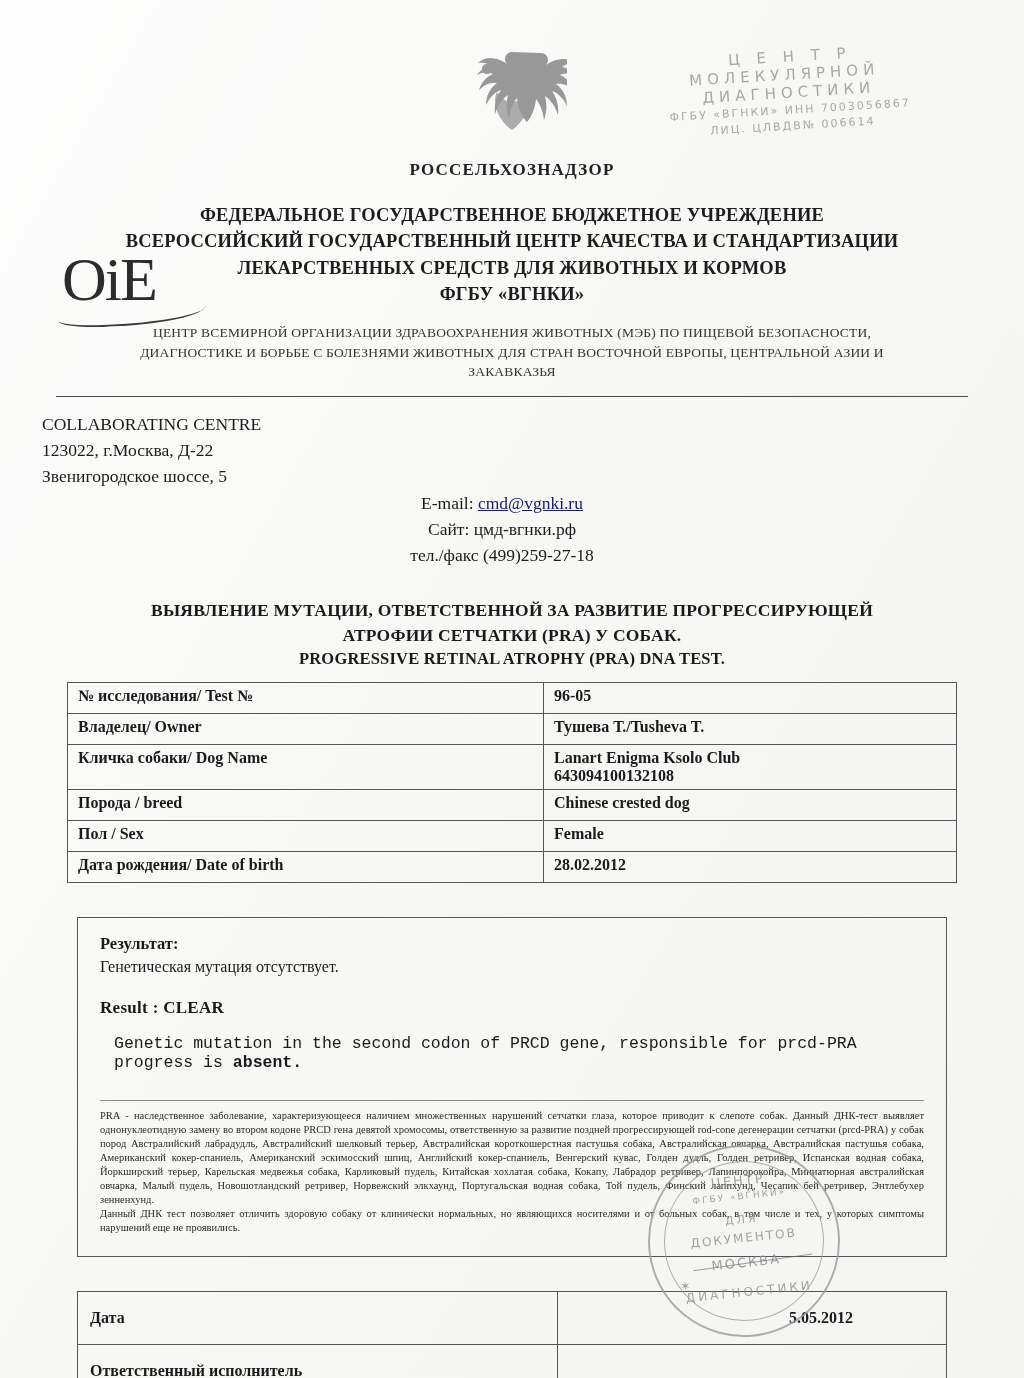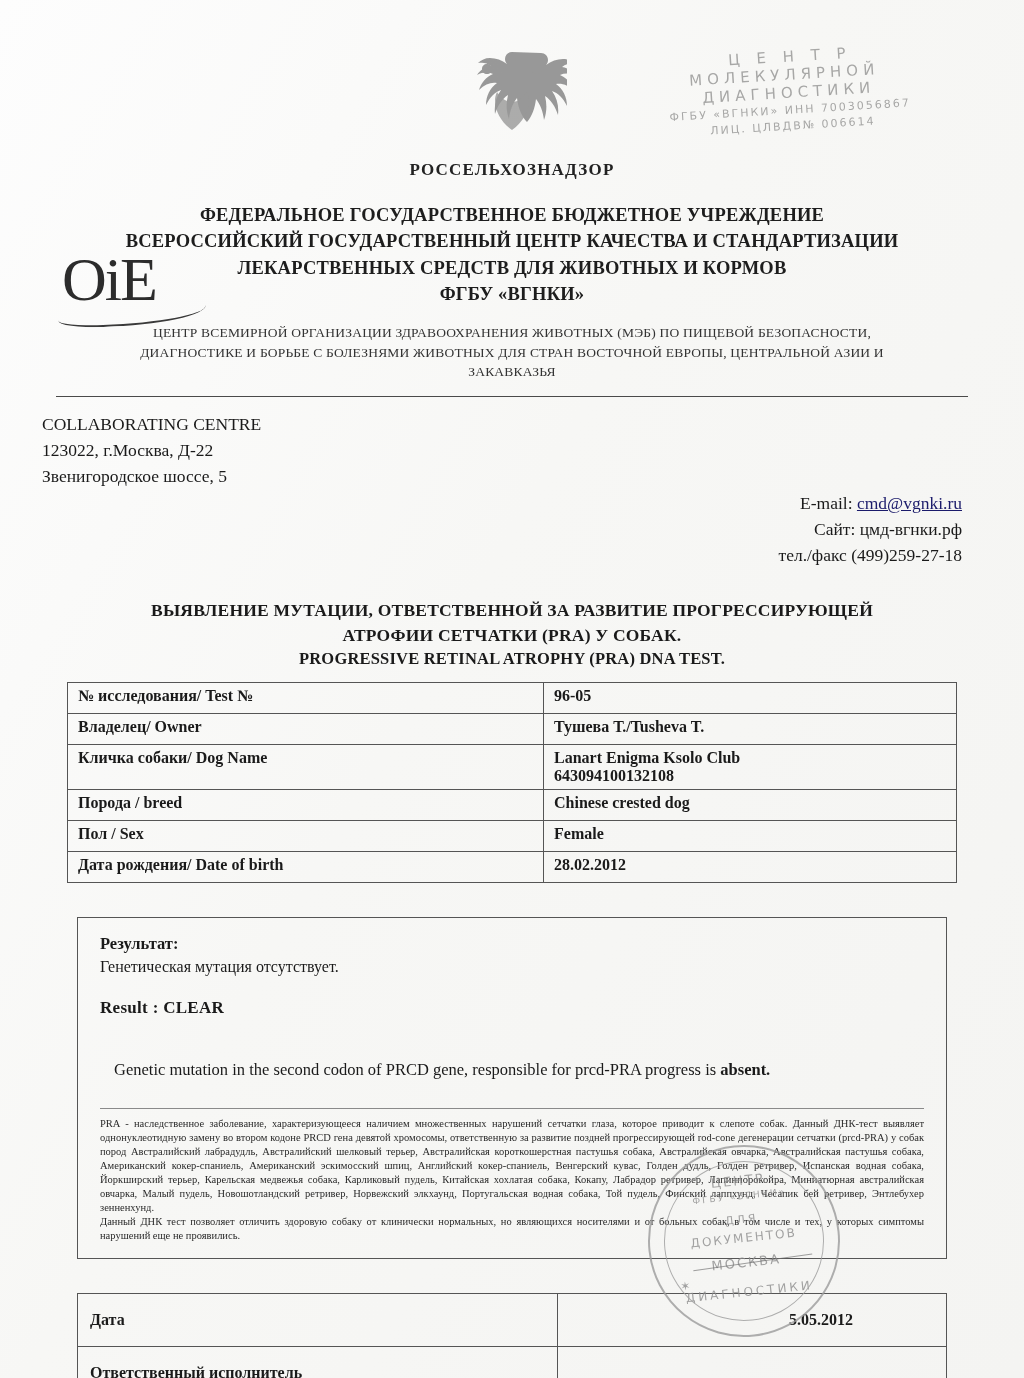--- a/index.html
+++ b/index.html
@@ -138,7 +138,7 @@
     flex-direction: column;
   }
   .contacts .left { text-align: left; }
-  .contacts .right { text-align: right; }
+  .contacts .right { text-align: center; }
   .contacts a {
     color: #1b1b6b;
     text-decoration: underline;

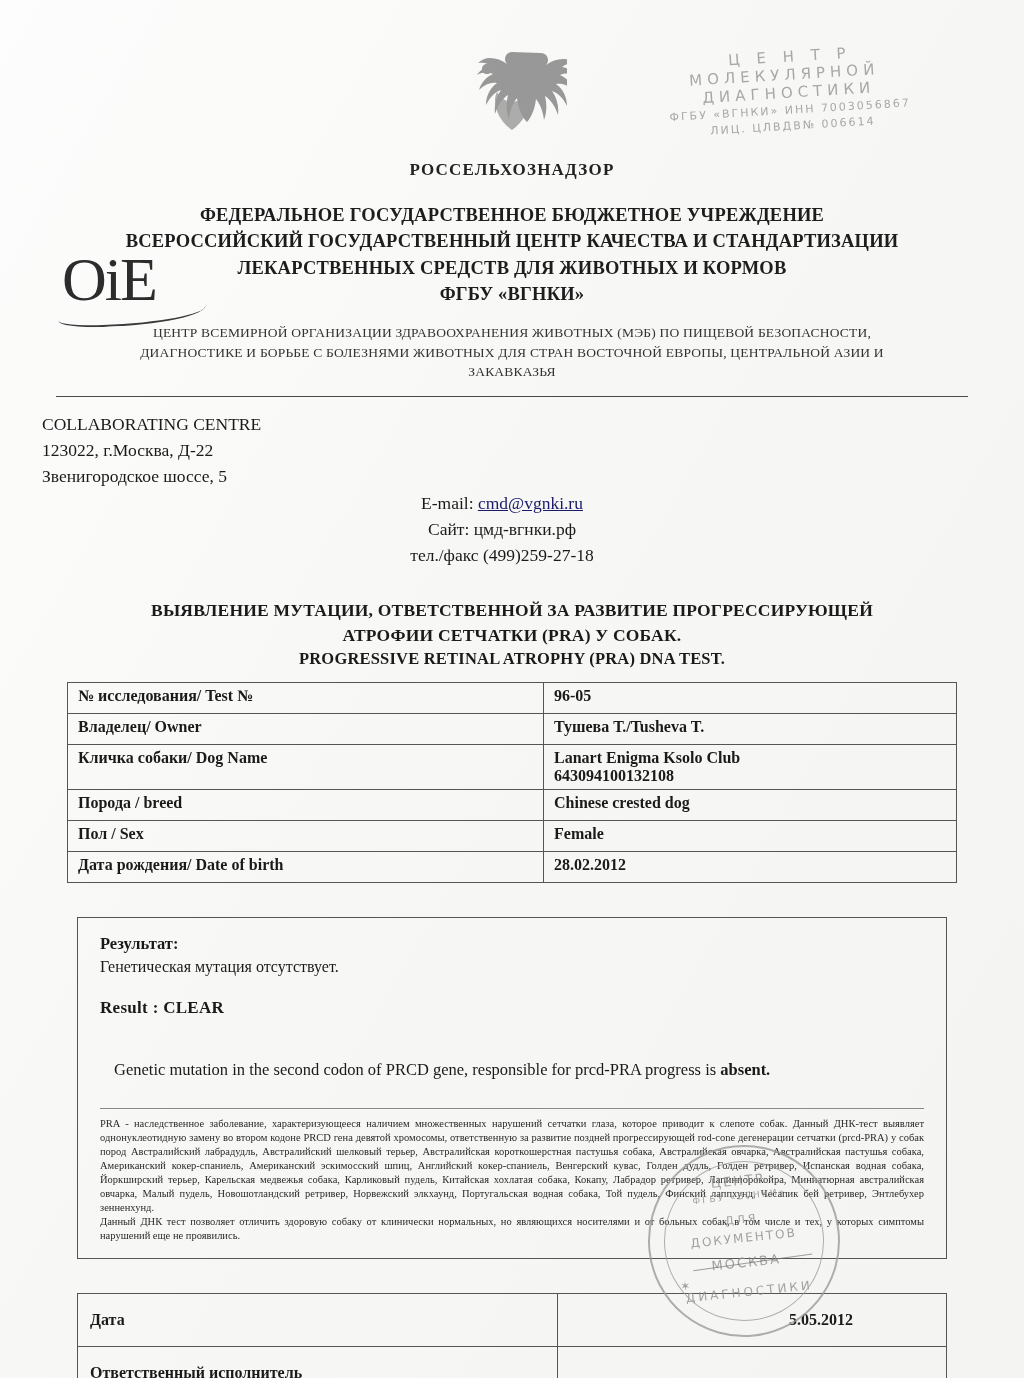--- a/index.html
+++ b/index.html
@@ -209,8 +209,9 @@
   }
   .res-sentence {
     font-size: 16.5px;
-    margin-top: 42px;
+    margin-top: 16px;
     padding-left: 14px;
+    font-family: Liberation Mono, monospace;
   }
   .res-sentence b { font-weight: bold; }
   .fine-rule {

